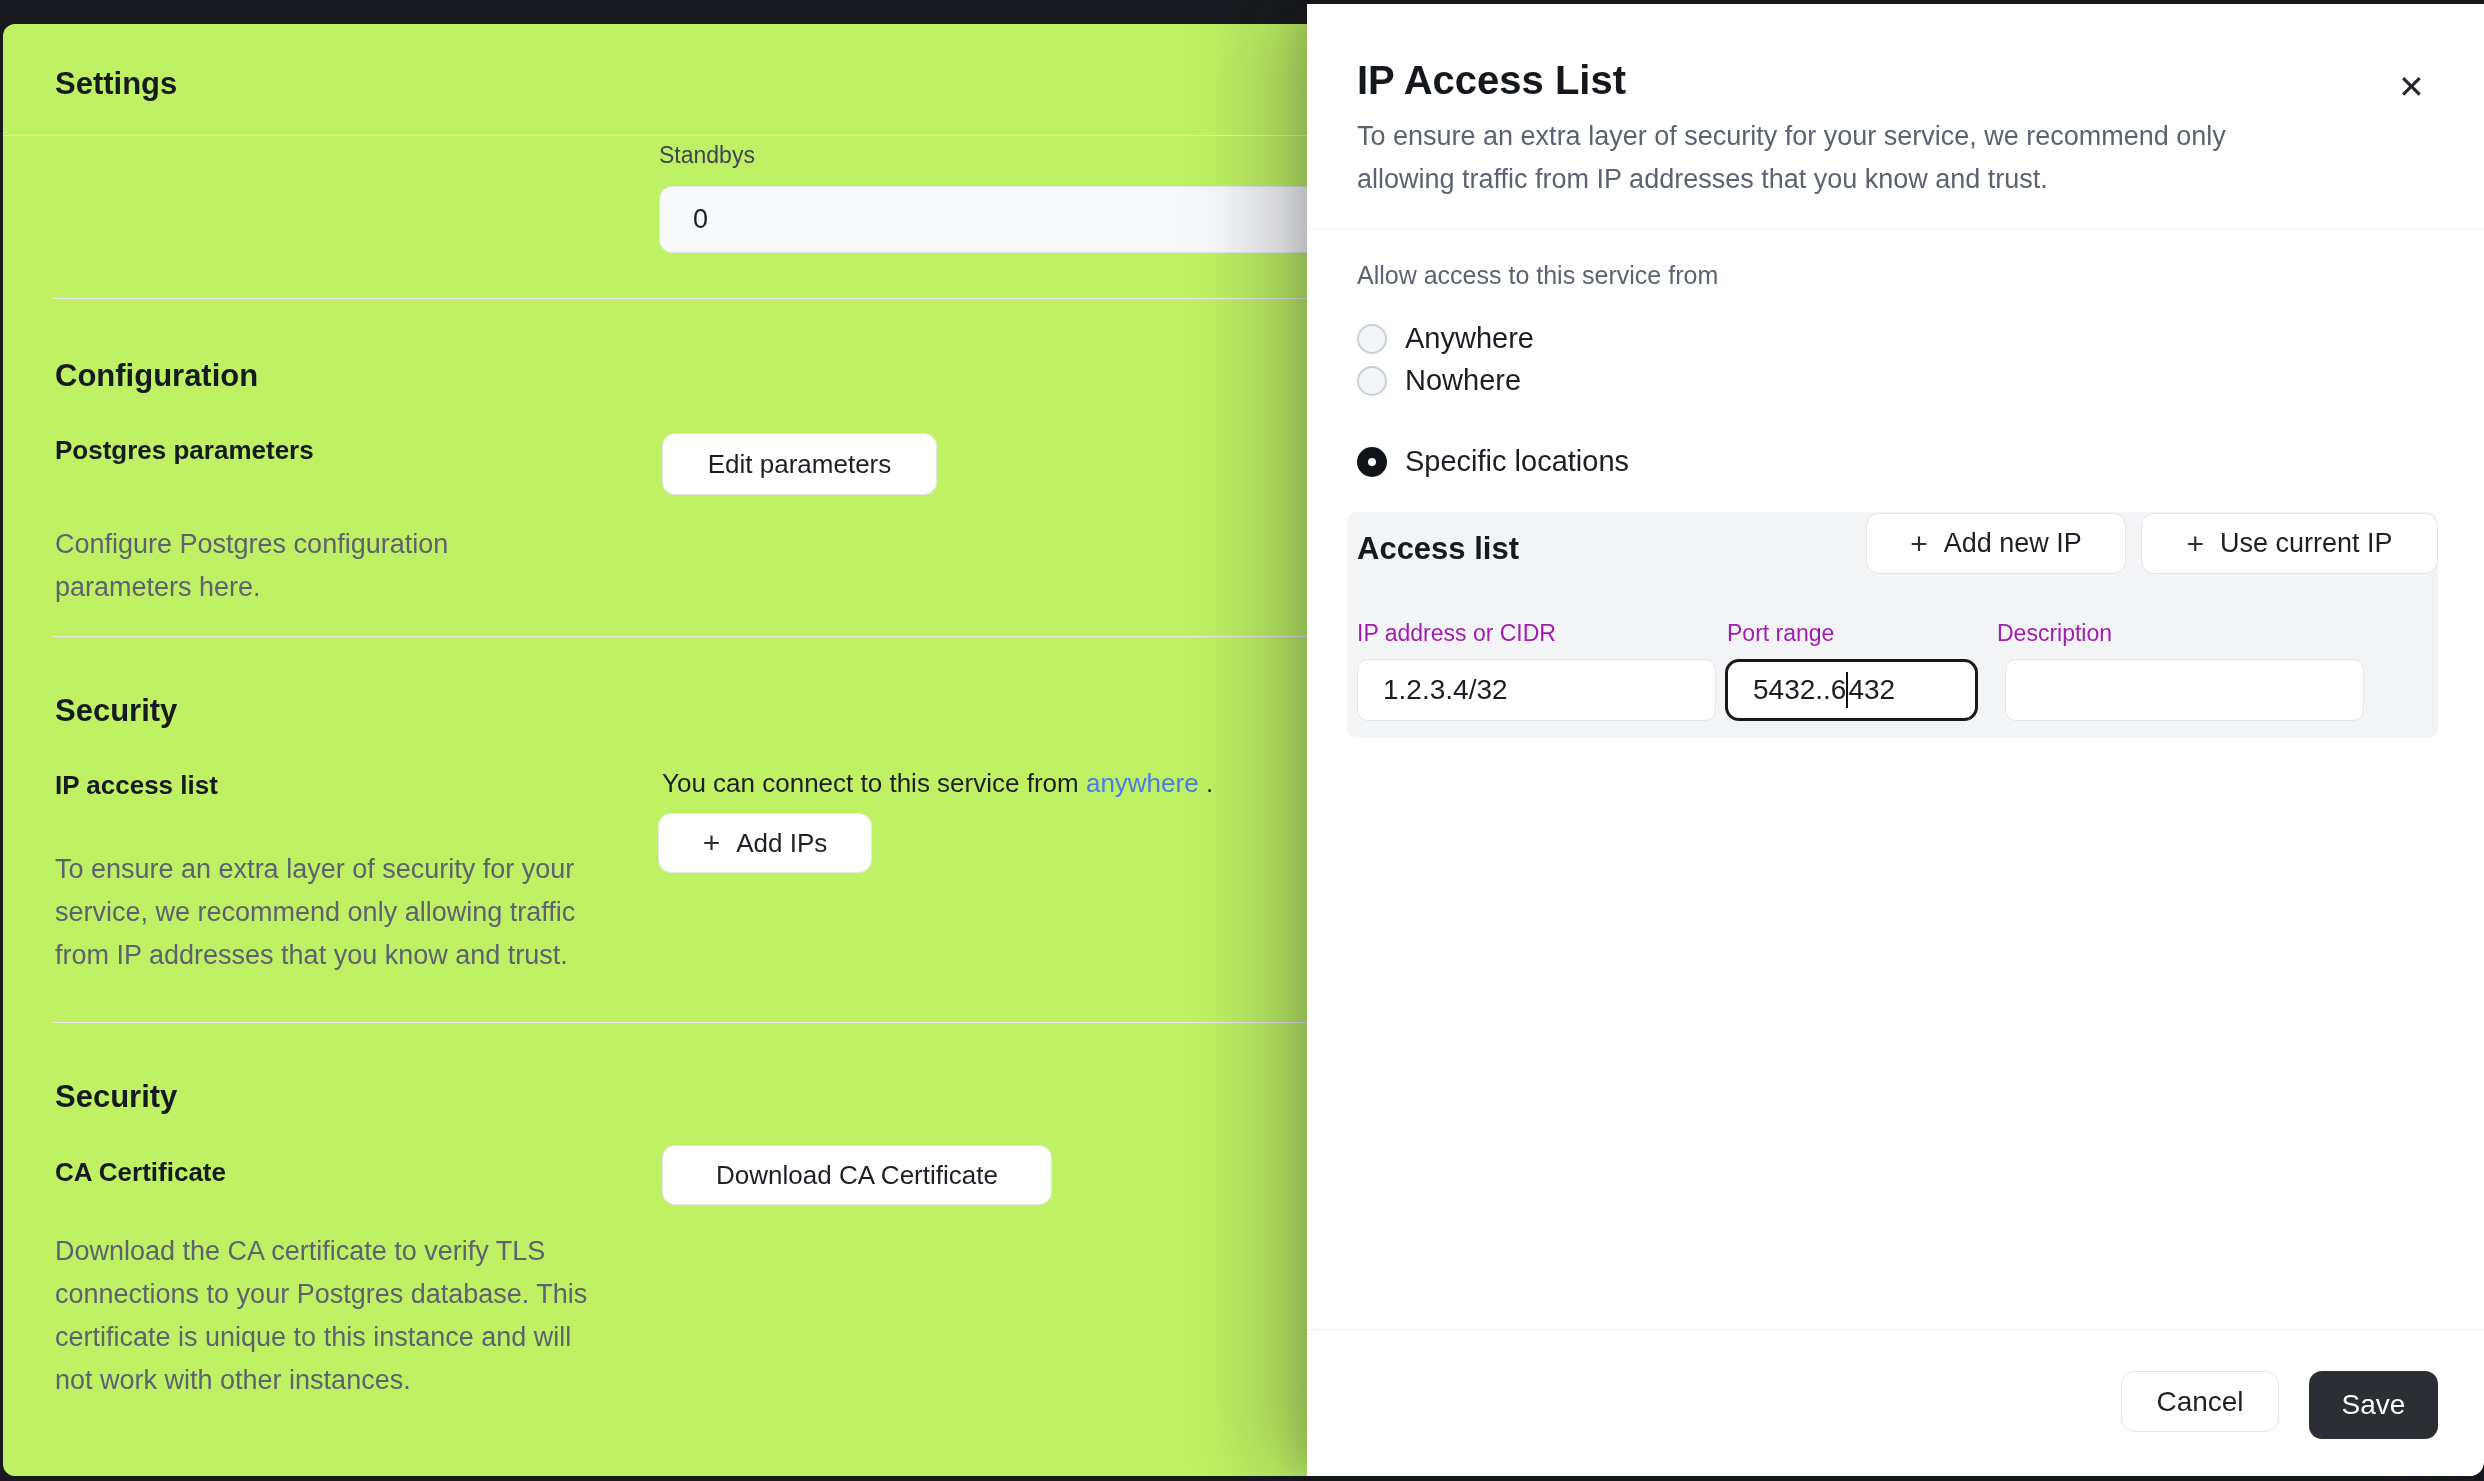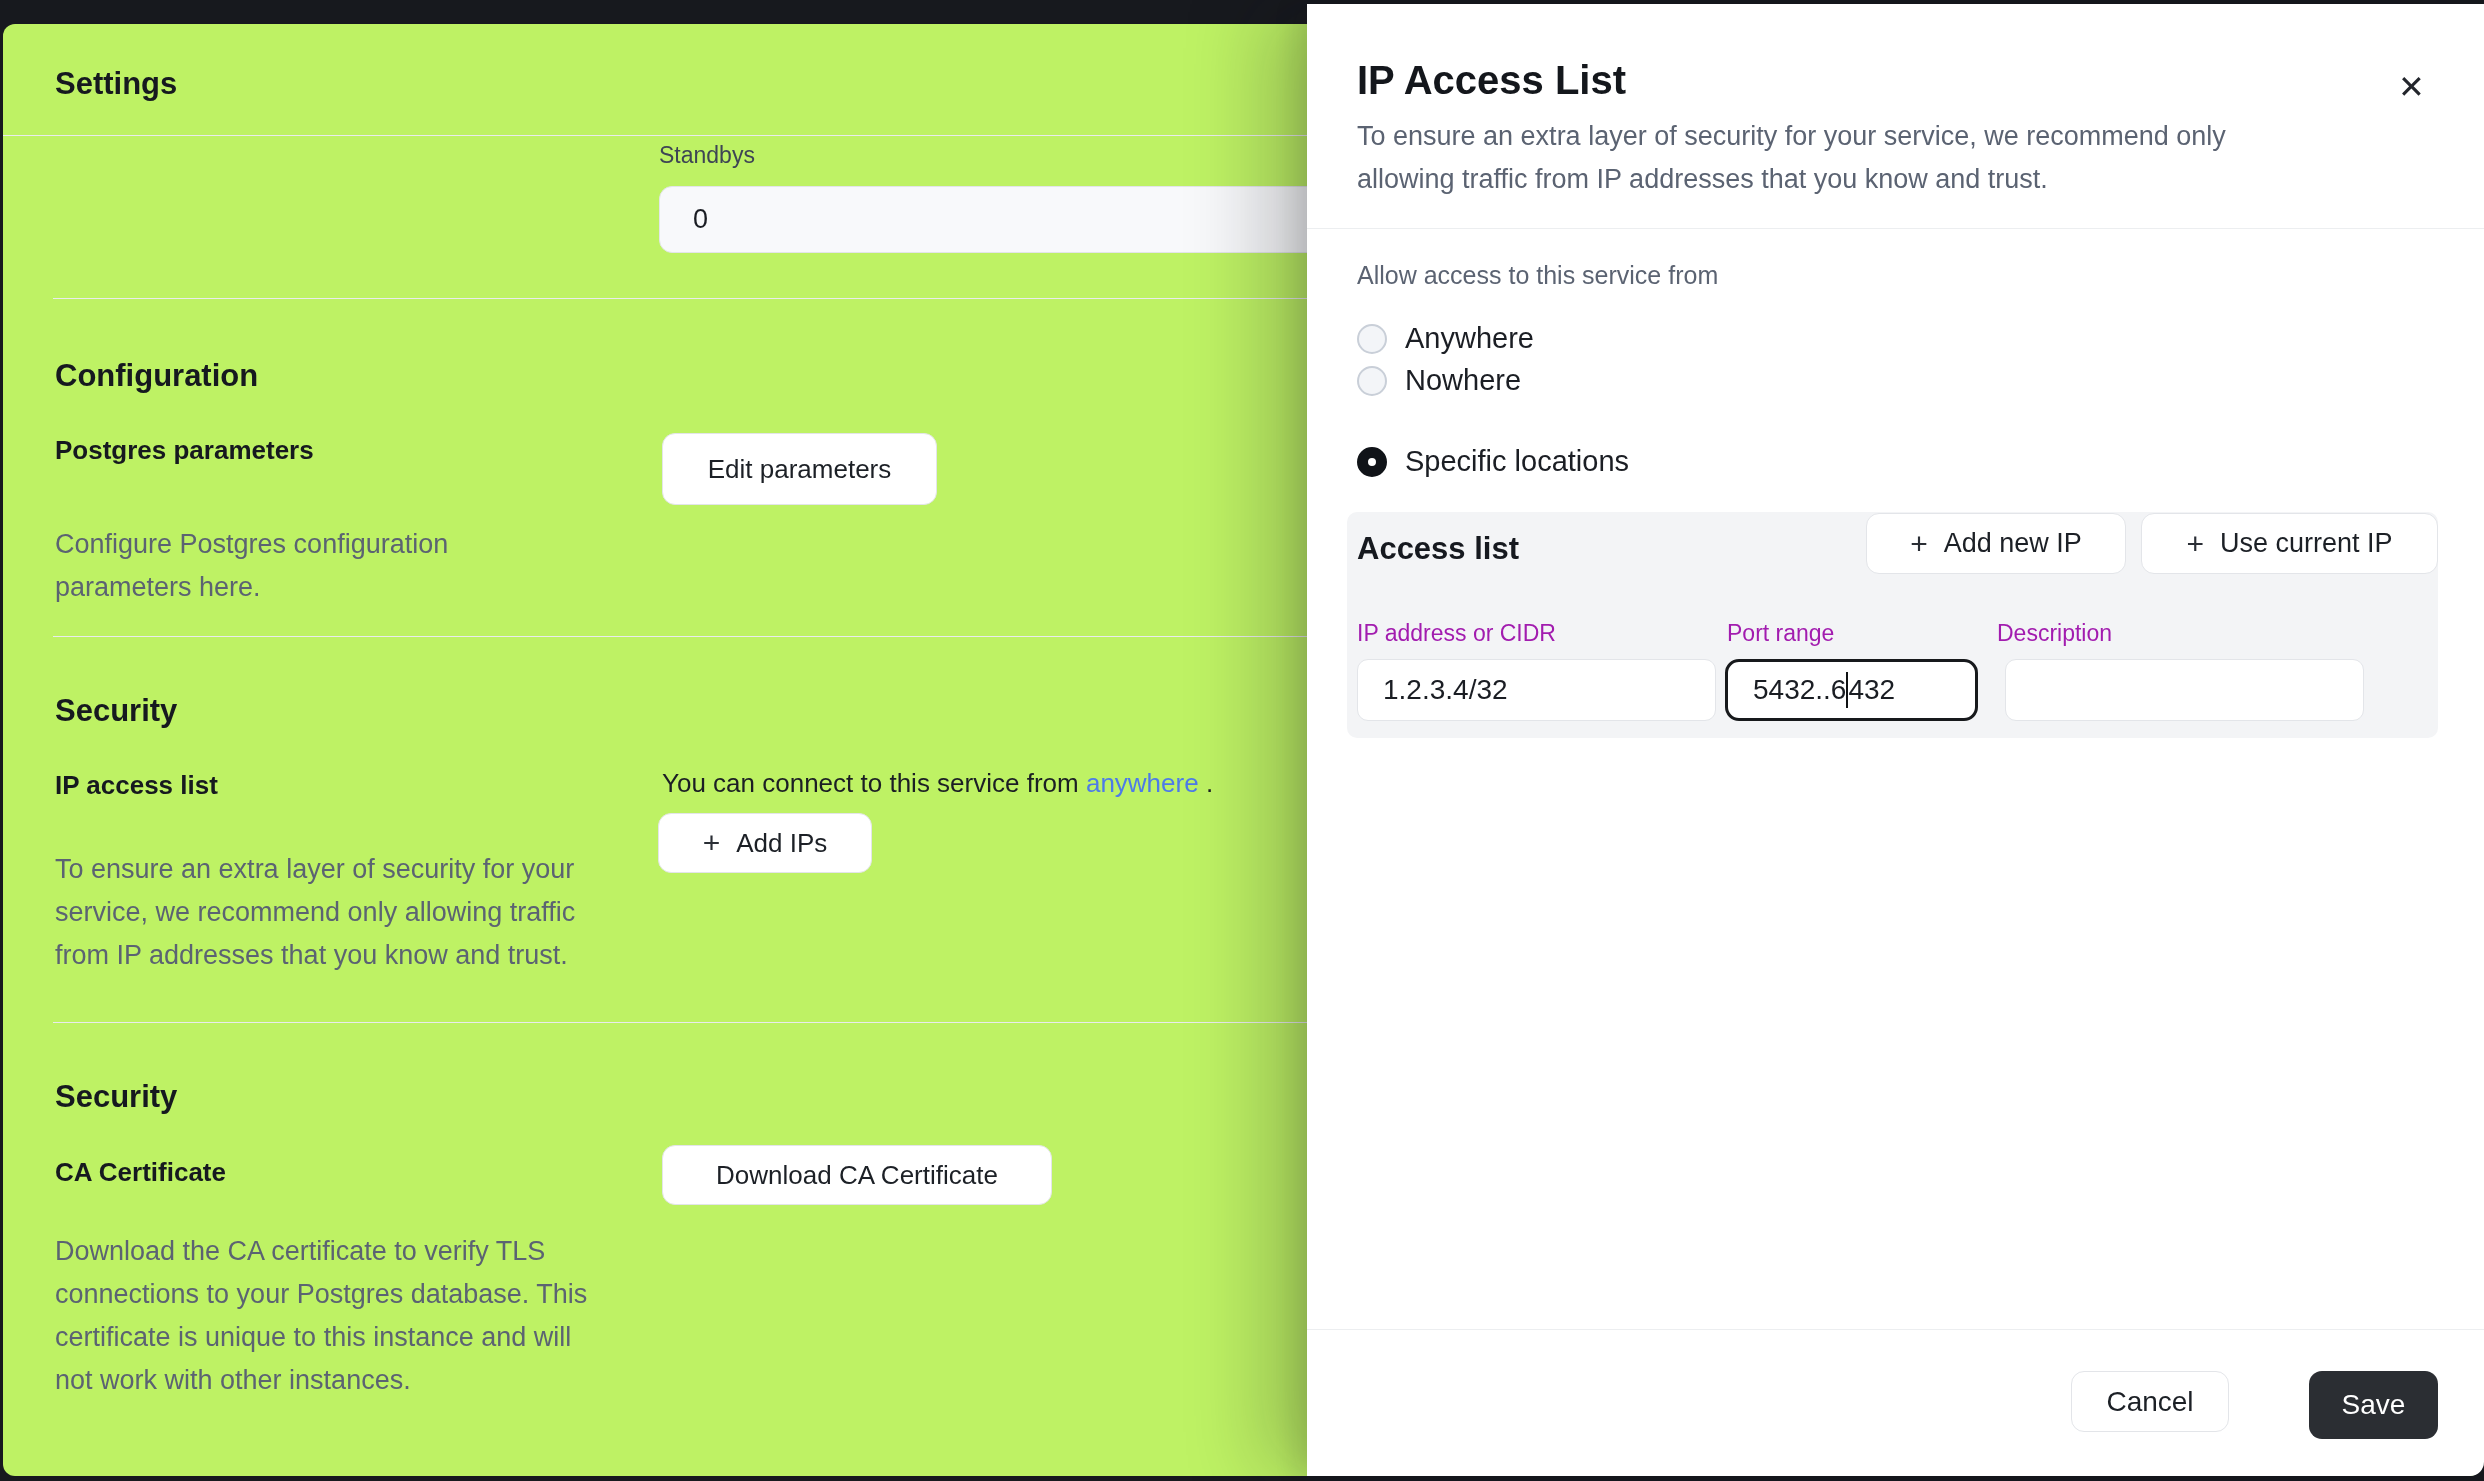--- a/index.html
+++ b/index.html
@@ -29,7 +29,7 @@
          font-size:26px; color:#1c2026; cursor:pointer; font-family:inherit; }
   .btn .plus { font-size:30px; font-weight:400; color:#2a2e35; margin-right:16px; line-height:1; }
 
-  .edit-params-btn { position:absolute; left:659px; top:409px; width:275px; height:72px; }
+  .edit-params-btn { position:absolute; left:659px; top:409px; width:275px; height:62px; }
   .connect-line { position:absolute; left:659px; top:744px; font-size:26px; color:#1b1e24; }
   .connect-line .link { color:#4d7be8; }
   .add-ips-btn { position:absolute; left:655px; top:789px; width:214px; height:60px; }

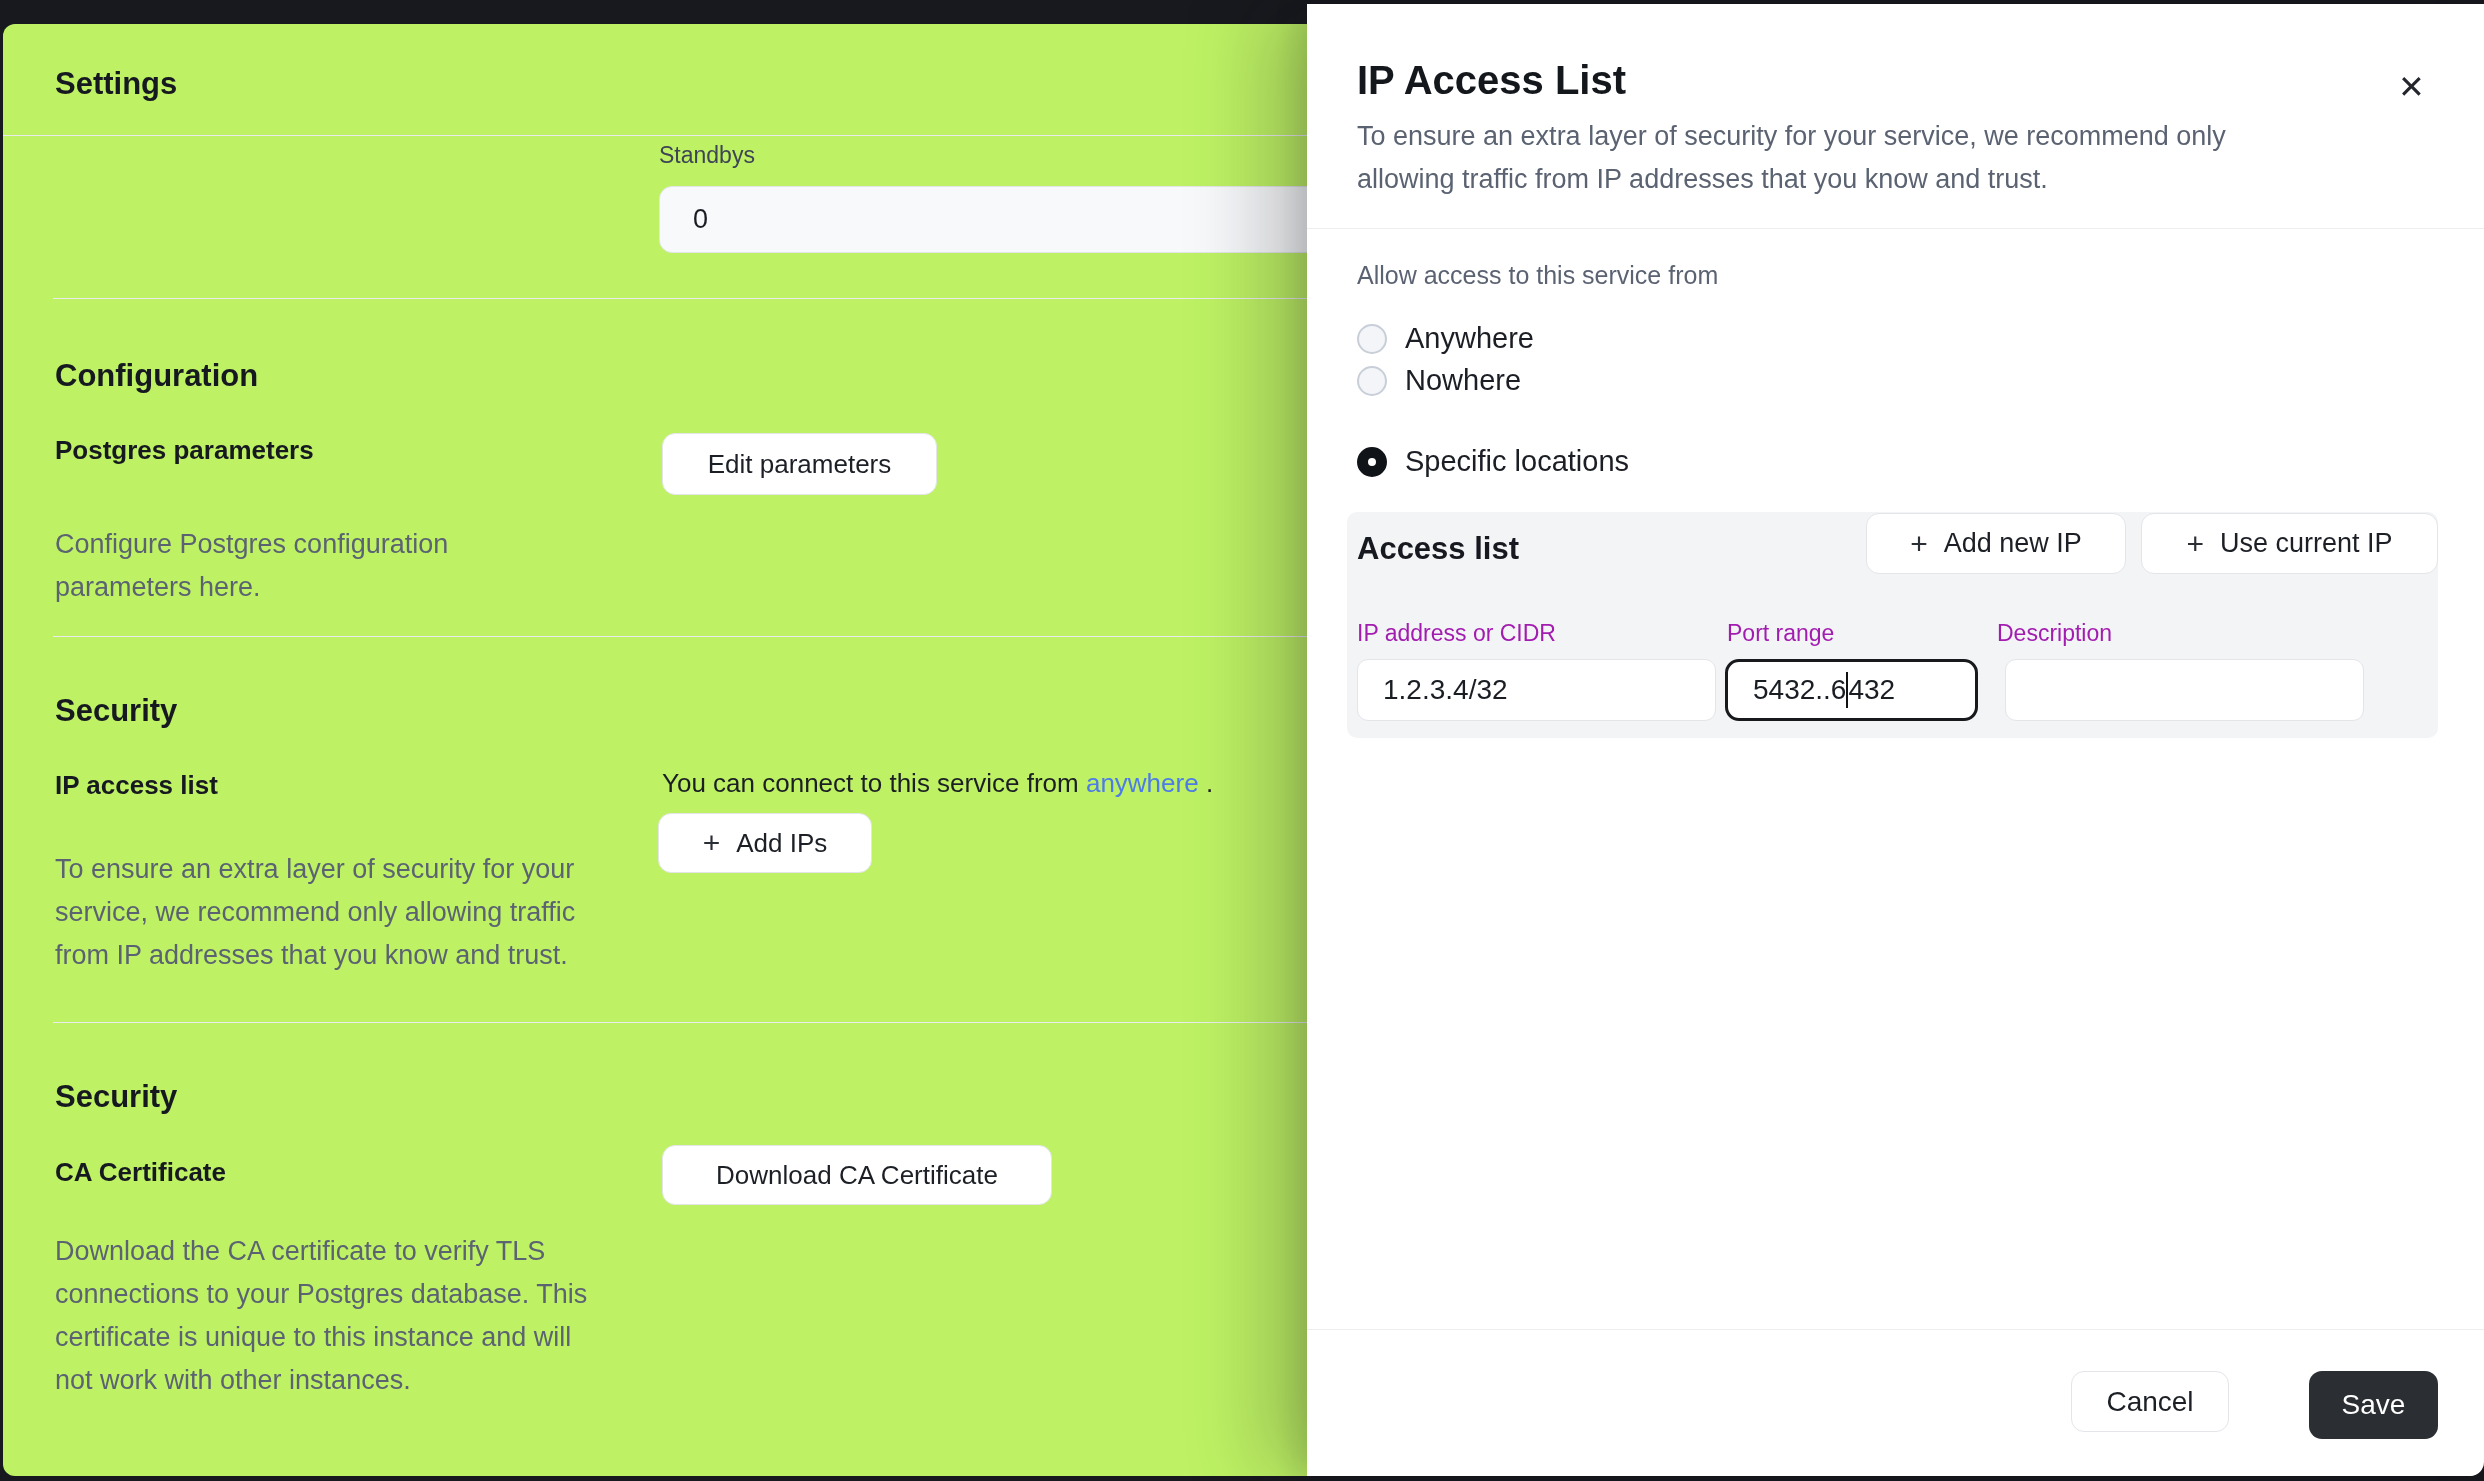--- a/index.html
+++ b/index.html
@@ -69,7 +69,7 @@
   .caret { display:inline-block; width:2px; height:36px; background:#101214; vertical-align:middle; }
 
   .modal-footer-divider { top:1325px; }
-  .cancel-btn { position:absolute; left:764px; top:1367px; width:158px; height:61px; font-size:28px; }
+  .cancel-btn { position:absolute; left:814px; top:1367px; width:158px; height:61px; font-size:28px; }
   .save-btn { position:absolute; left:1002px; top:1367px; width:129px; height:68px;
               background:#2b2e33; border:none; border-radius:13px; color:#ffffff;
               font-size:28px; display:inline-flex; align-items:center; justify-content:center; cursor:pointer; }

